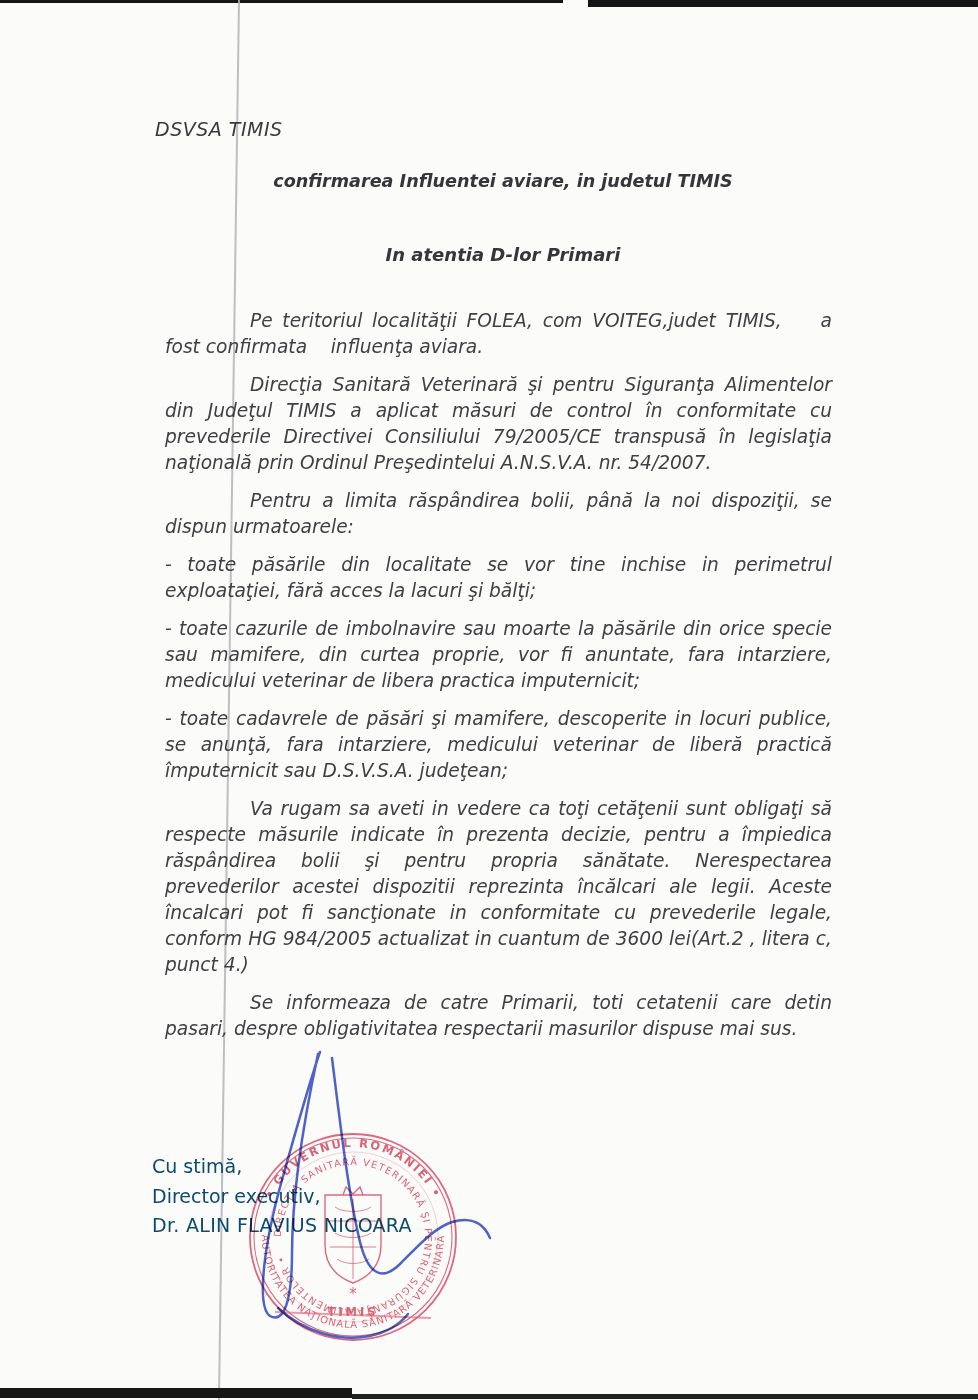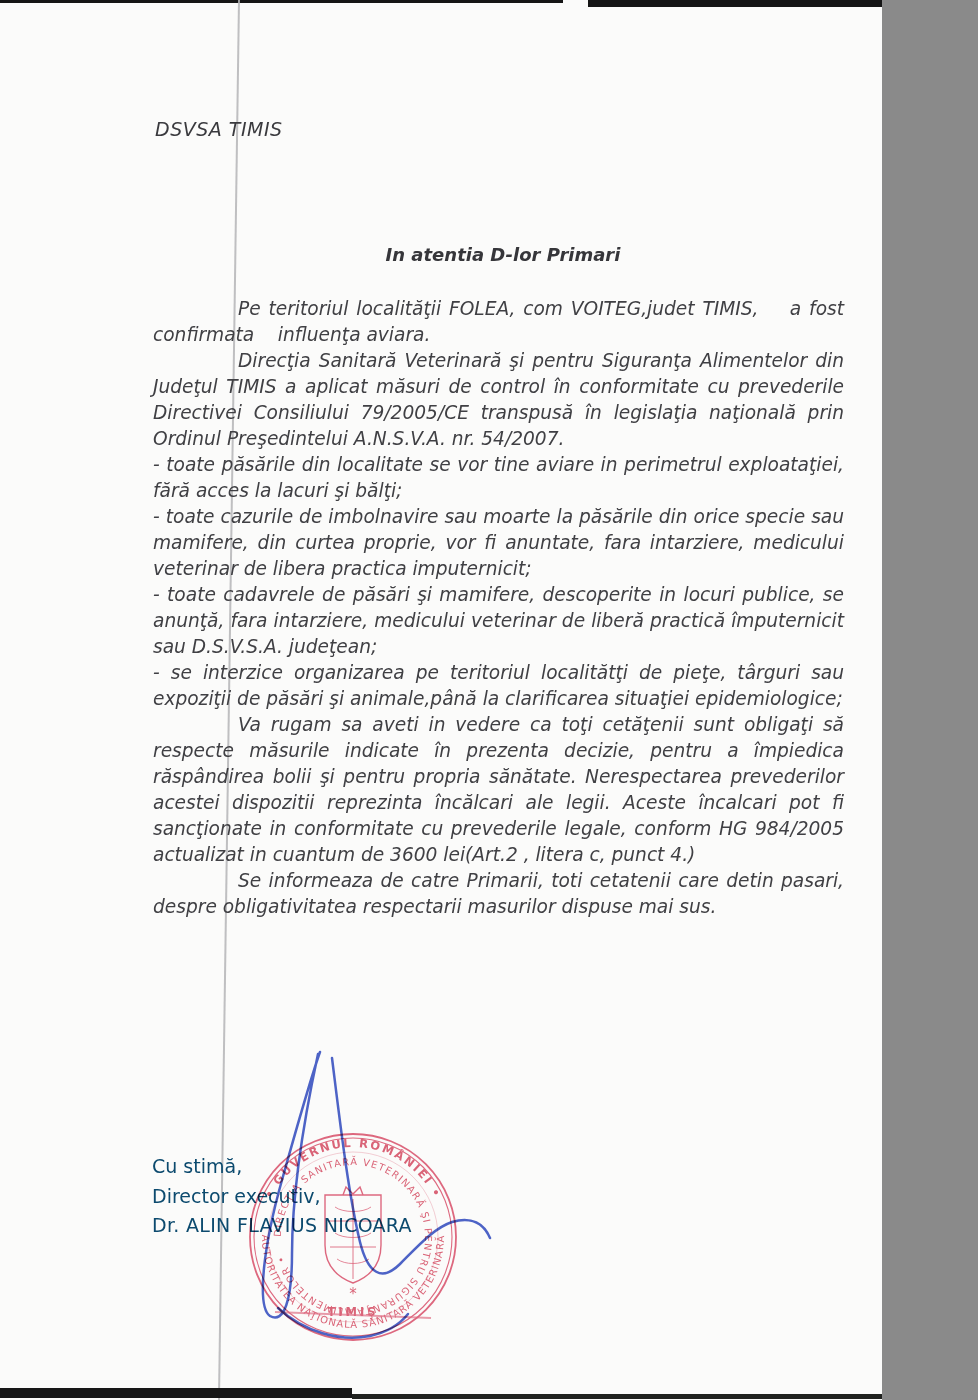--- a/index.html
+++ b/index.html
@@ -5,7 +5,7 @@
   html,body{margin:0;padding:0;background:#8a8a8a;}
   .page{
     position:relative;
-    width:882px;height:1400px;
+    width:978px;height:1400px;
     background:#fbfbfa;
     overflow:hidden;
     font-family:"DejaVu Sans", sans-serif;

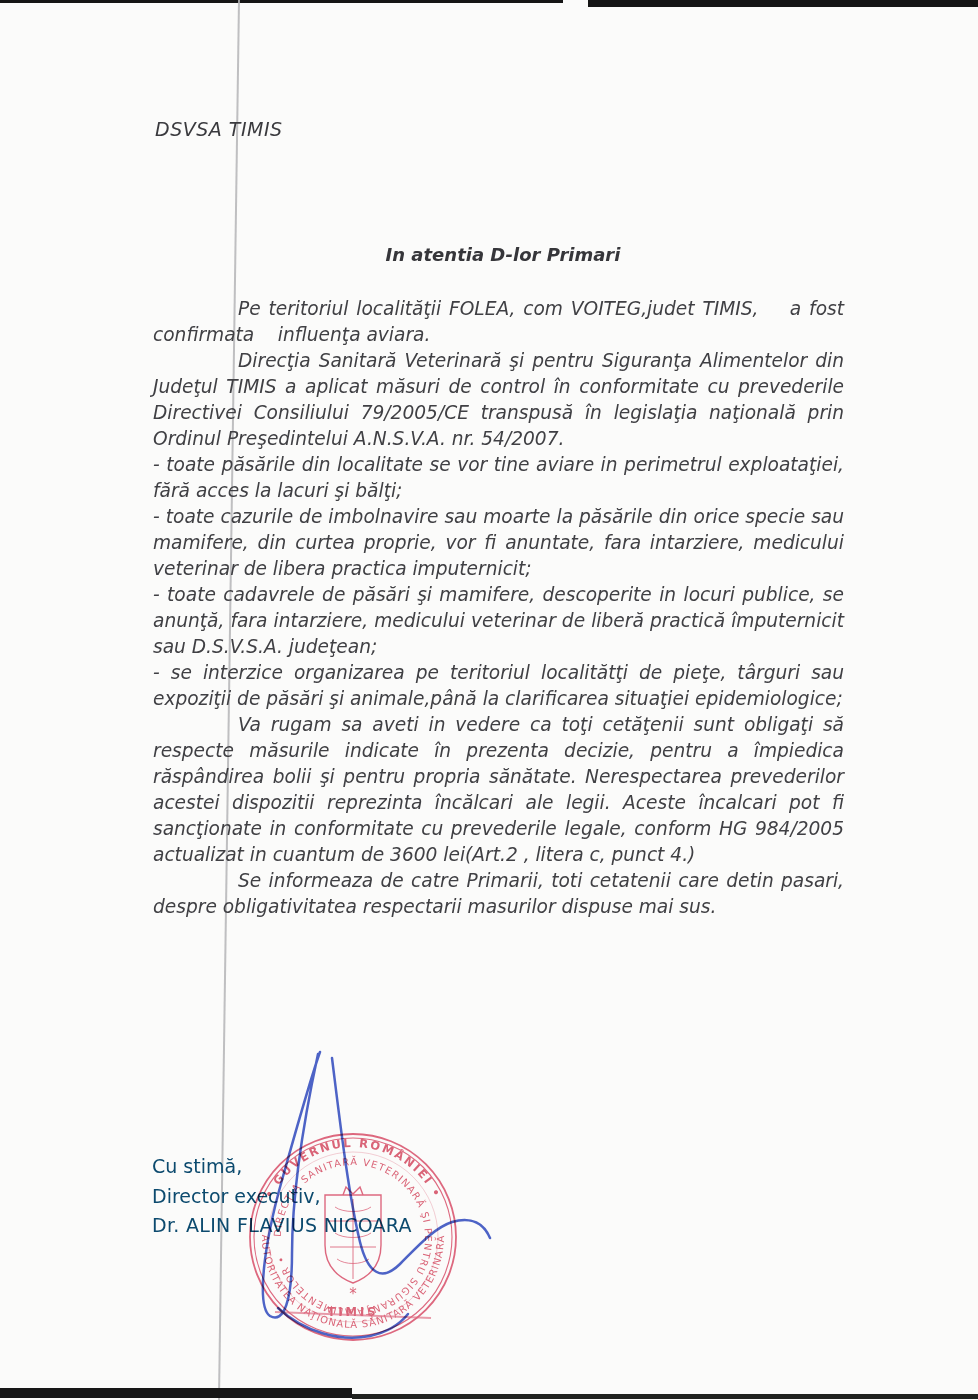--- a/index.html
+++ b/index.html
@@ -81,6 +81,7 @@
   <div class="letterhead">DSVSA TIMIS</div>
 
   <div class="title">
+    <div>confirmarea Influentei aviare, in judetul TIMIS</div>
   </div>
 
   <div class="salutation">In atentia D-lor Primari</div>

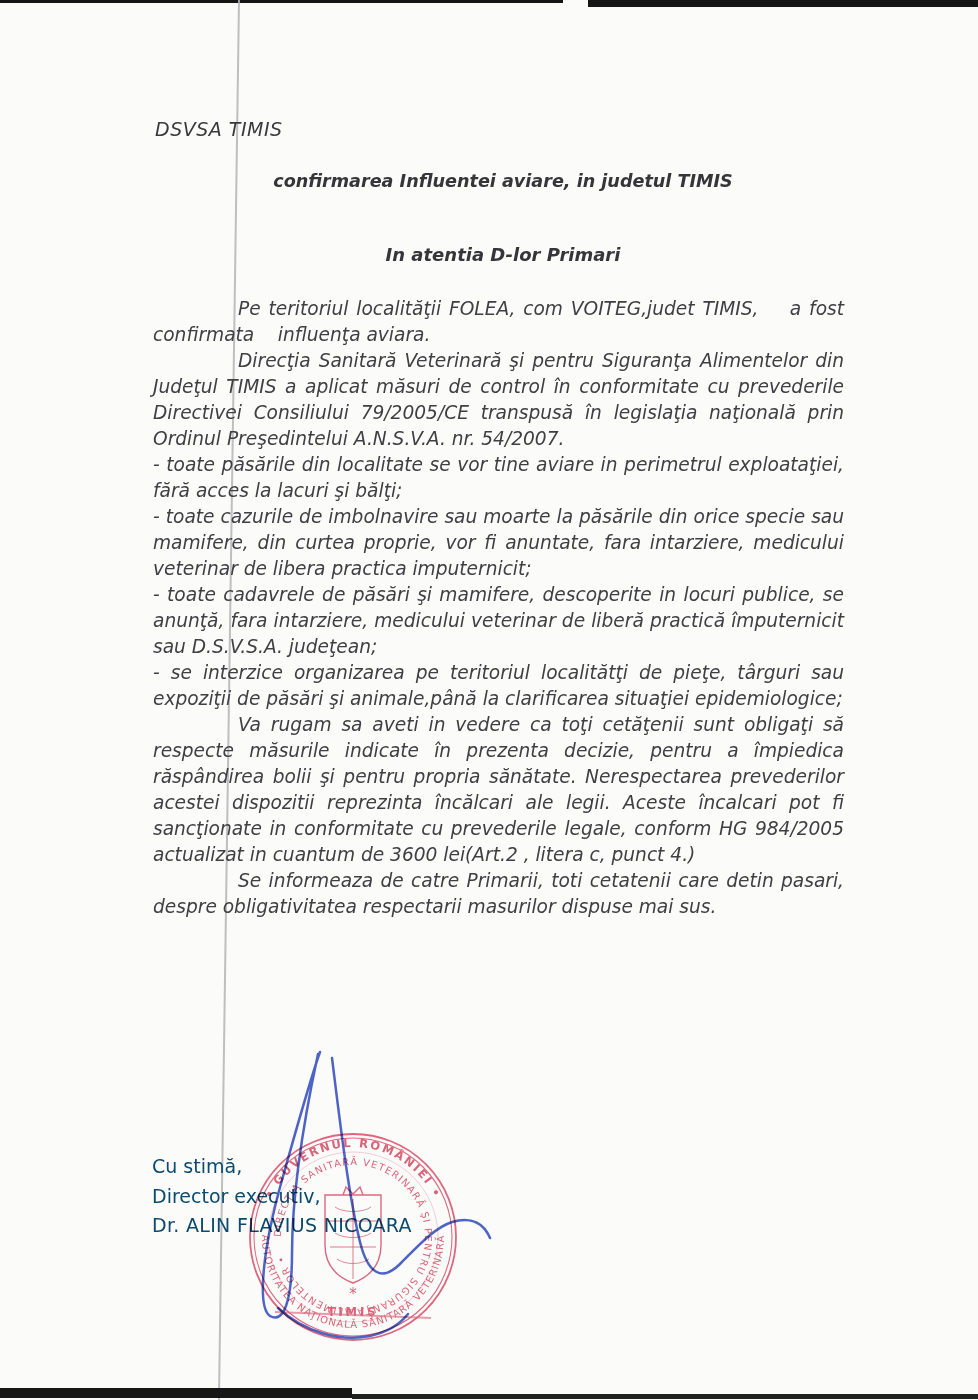--- a/index.html
+++ b/index.html
@@ -46,7 +46,7 @@
     font-style:italic;font-size:18.6px;line-height:26px;
     text-align:justify;color:#404044;
   }
-  .body-text p{margin:0;}
+  .body-text p{margin:12px;}
   .body-text p.indent{text-indent:85px;}
   
   .closing{

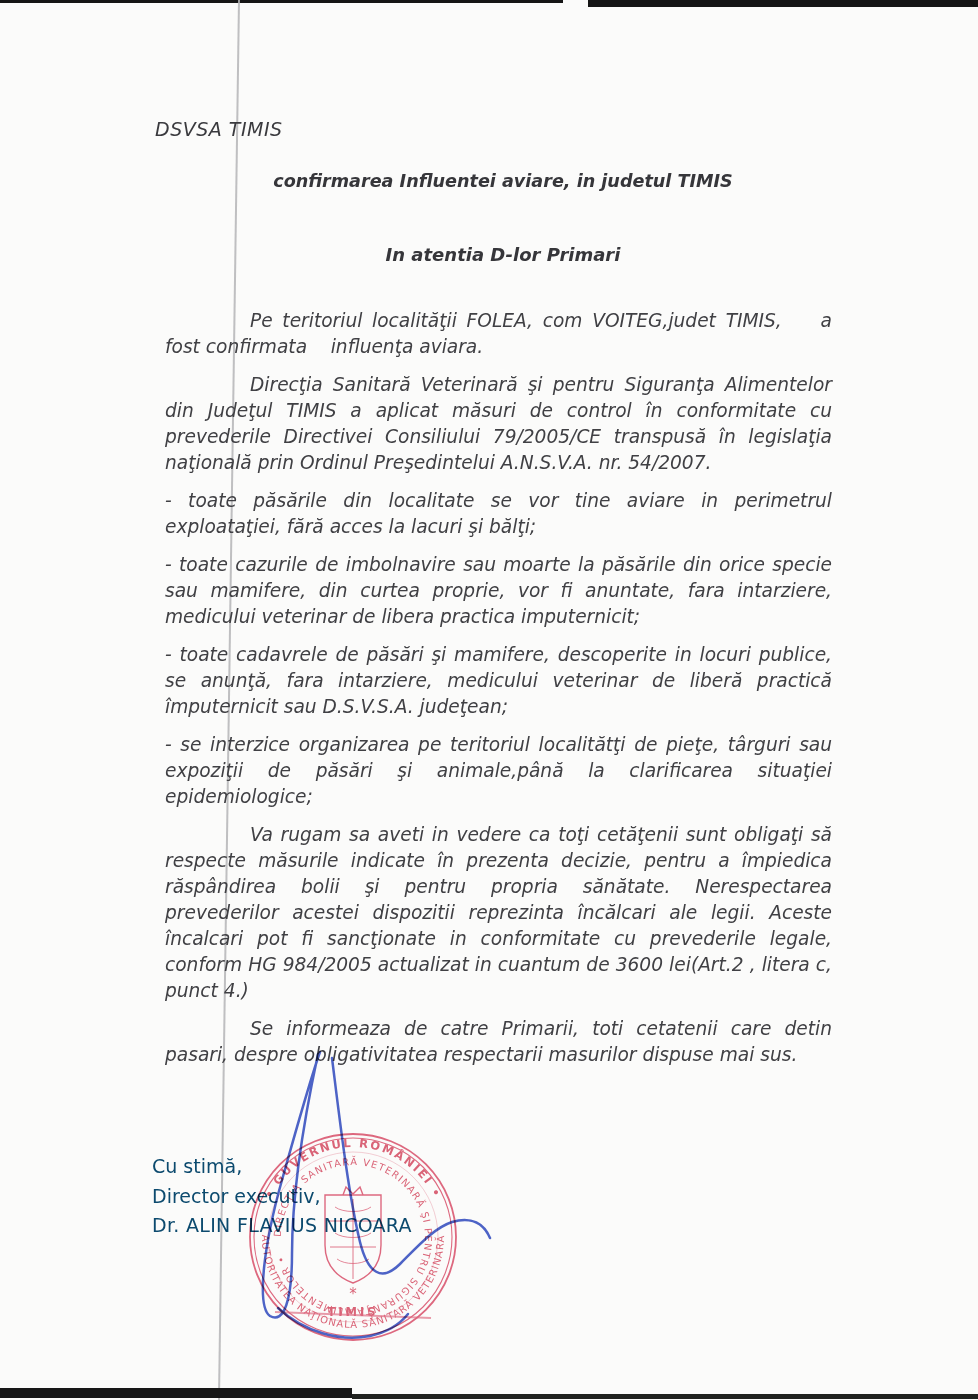--- a/index.html
+++ b/index.html
@@ -89,6 +89,7 @@
   <div class="body-text">
     <p class="indent">Pe teritoriul localităţii FOLEA, com VOITEG,judet TIMIS,&nbsp;&nbsp;&nbsp; a fost confirmata &nbsp;&nbsp;&nbsp;influenţa aviara.</p>
     <p class="indent">Direcţia Sanitară Veterinară şi pentru Siguranţa Alimentelor din Judeţul TIMIS a aplicat măsuri de control în conformitate cu prevederile Directivei Consiliului 79/2005/CE transpusă în legislaţia naţională prin Ordinul Preşedintelui A.N.S.V.A. nr. 54/2007.</p>
+    <p class="indent">Pentru a limita răspândirea bolii, până la noi dispoziţii, se dispun urmatoarele:</p>
     <p class="item">- toate păsările din localitate se vor tine aviare in perimetrul exploataţiei, fără acces la lacuri şi bălţi;</p>
     <p class="item">- toate cazurile de imbolnavire sau moarte la păsările din orice specie sau mamifere, din curtea proprie, vor fi anuntate, fara intarziere, medicului veterinar de libera practica imputernicit;</p>
     <p class="item">- toate cadavrele de păsări şi mamifere, descoperite in locuri publice, se anunţă, fara intarziere, medicului veterinar de liberă practică împuternicit sau D.S.V.S.A. judeţean;</p>

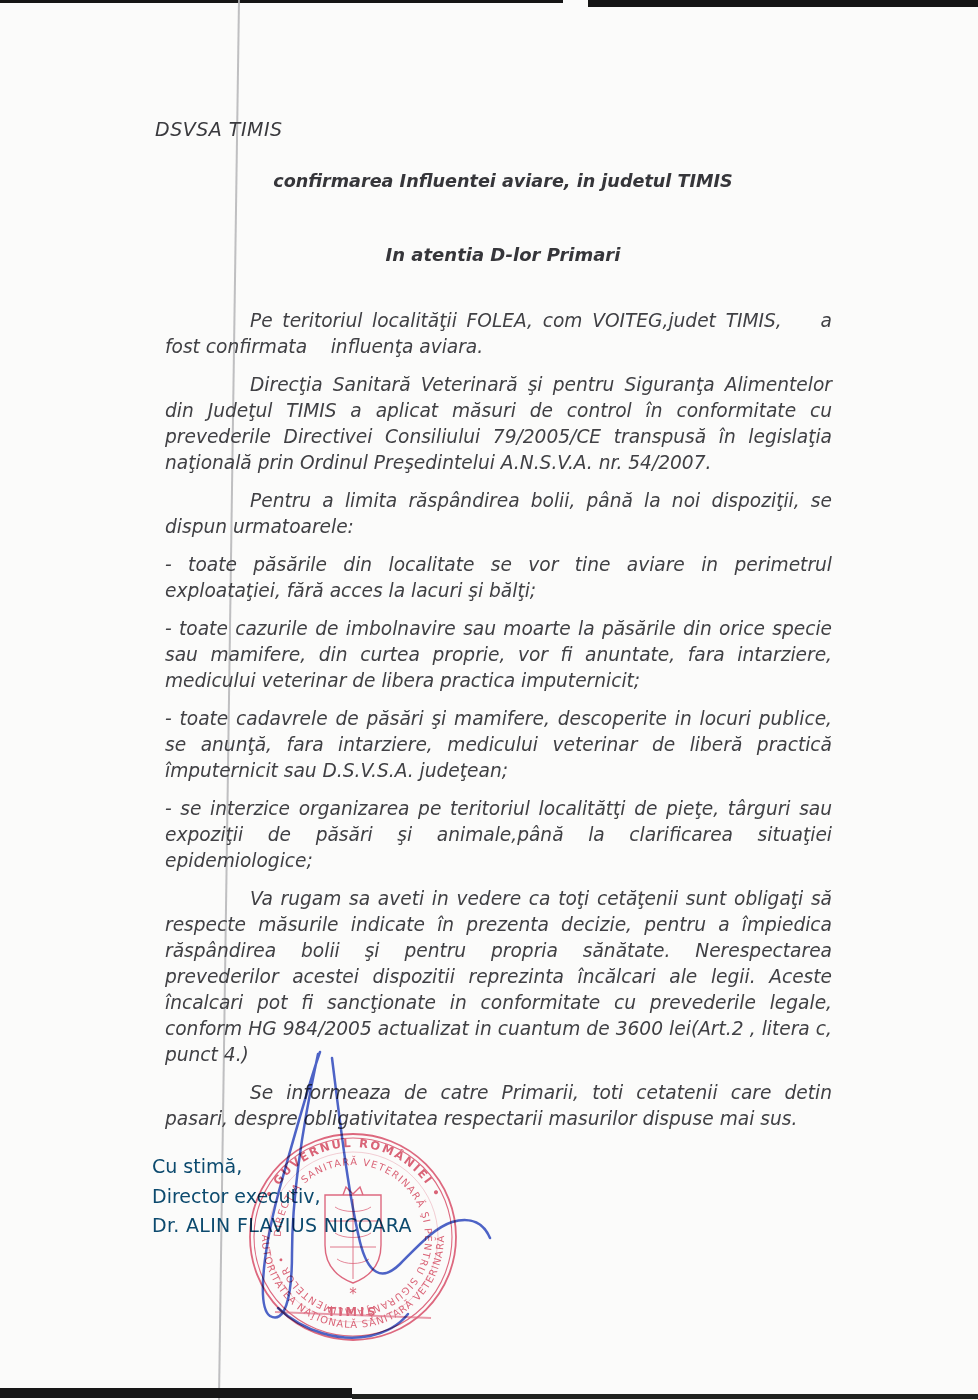--- a/index.html
+++ b/index.html
@@ -90,7 +90,7 @@
     <p class="indent">Pe teritoriul localităţii FOLEA, com VOITEG,judet TIMIS,&nbsp;&nbsp;&nbsp; a fost confirmata &nbsp;&nbsp;&nbsp;influenţa aviara.</p>
     <p class="indent">Direcţia Sanitară Veterinară şi pentru Siguranţa Alimentelor din Judeţul TIMIS a aplicat măsuri de control în conformitate cu prevederile Directivei Consiliului 79/2005/CE transpusă în legislaţia naţională prin Ordinul Preşedintelui A.N.S.V.A. nr. 54/2007.</p>
     <p class="indent">Pentru a limita răspândirea bolii, până la noi dispoziţii, se dispun urmatoarele:</p>
-    <p class="item">- toate păsările din localitate se vor tine aviare in perimetrul exploataţiei, fără acces la lacuri şi bălţi;</p>
+    <p class="item">- toate păsările din localitate se vor tine inchise in perimetrul exploataţiei, fără acces la lacuri şi bălţi;</p>
     <p class="item">- toate cazurile de imbolnavire sau moarte la păsările din orice specie sau mamifere, din curtea proprie, vor fi anuntate, fara intarziere, medicului veterinar de libera practica imputernicit;</p>
     <p class="item">- toate cadavrele de păsări şi mamifere, descoperite in locuri publice, se anunţă, fara intarziere, medicului veterinar de liberă practică împuternicit sau D.S.V.S.A. judeţean;</p>
     <p class="item">- se interzice organizarea pe teritoriul localitătţi de pieţe, târguri sau expoziţii de păsări şi animale,până la clarificarea situaţiei epidemiologice;</p>

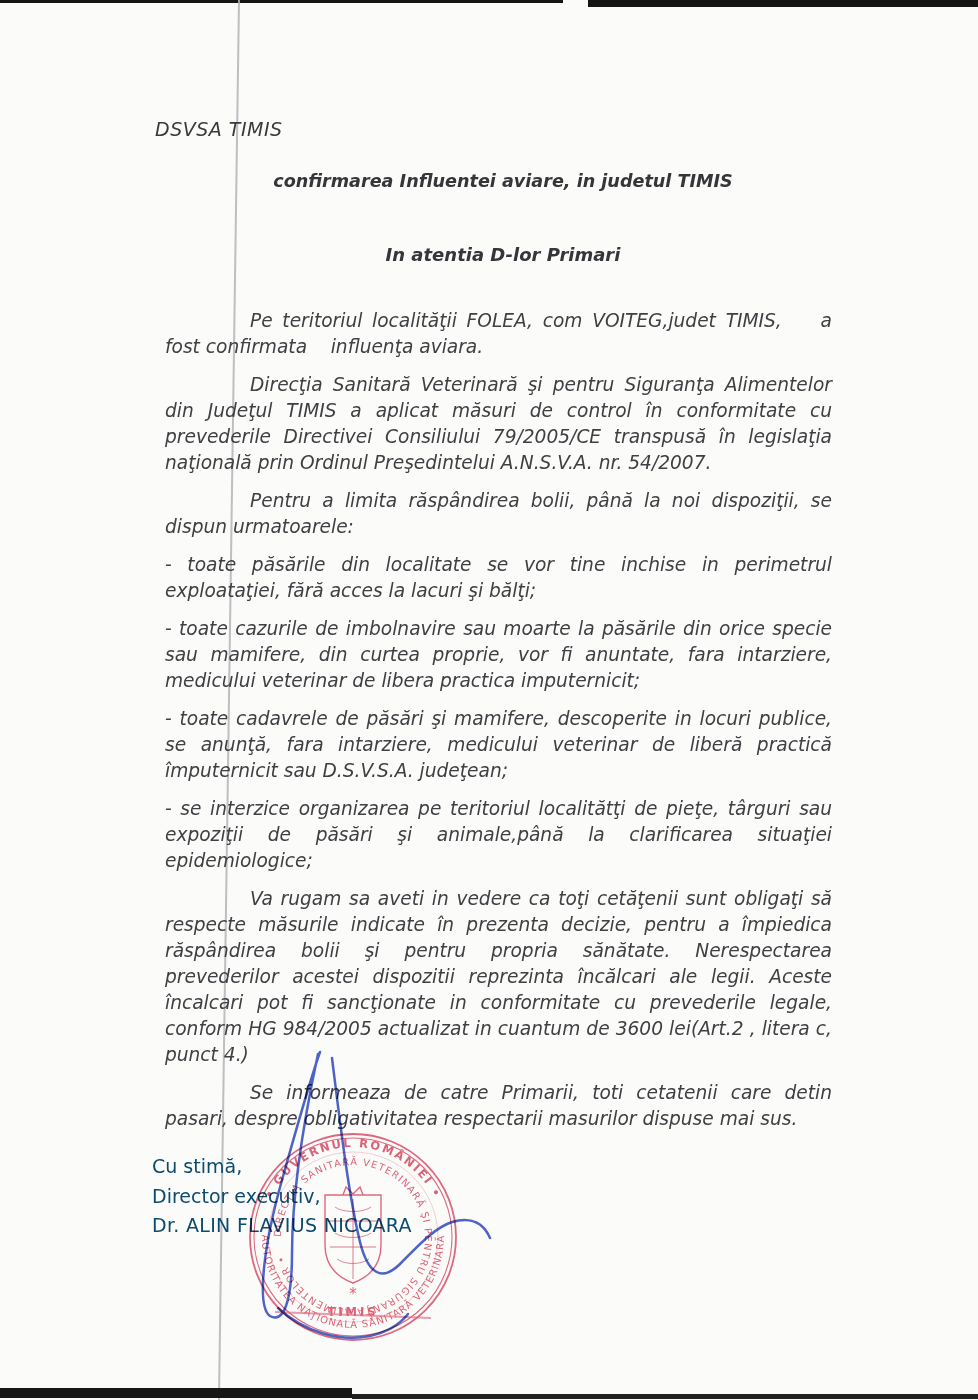--- a/index.html
+++ b/index.html
@@ -93,7 +93,6 @@
     <p class="item">- toate păsările din localitate se vor tine inchise in perimetrul exploataţiei, fără acces la lacuri şi bălţi;</p>
     <p class="item">- toate cazurile de imbolnavire sau moarte la păsările din orice specie sau mamifere, din curtea proprie, vor fi anuntate, fara intarziere, medicului veterinar de libera practica imputernicit;</p>
     <p class="item">- toate cadavrele de păsări şi mamifere, descoperite in locuri publice, se anunţă, fara intarziere, medicului veterinar de liberă practică împuternicit sau D.S.V.S.A. judeţean;</p>
-    <p class="item">- se interzice organizarea pe teritoriul localitătţi de pieţe, târguri sau expoziţii de păsări şi animale,până la clarificarea situaţiei epidemiologice;</p>
     <p class="indent">Va rugam sa aveti in vedere ca toţi cetăţenii sunt obligaţi să respecte măsurile indicate în prezenta decizie, pentru a împiedica răspândirea bolii şi pentru propria sănătate. Nerespectarea prevederilor acestei dispozitii reprezinta încălcari ale legii. Aceste încalcari pot fi sancţionate in conformitate cu prevederile legale, conform HG 984/2005 actualizat in cuantum de 3600 lei(Art.2 , litera c, punct 4.)</p>
     <p class="indent">Se informeaza de catre Primarii, toti cetatenii care detin pasari, despre obligativitatea respectarii masurilor dispuse mai sus.</p>
   </div>

